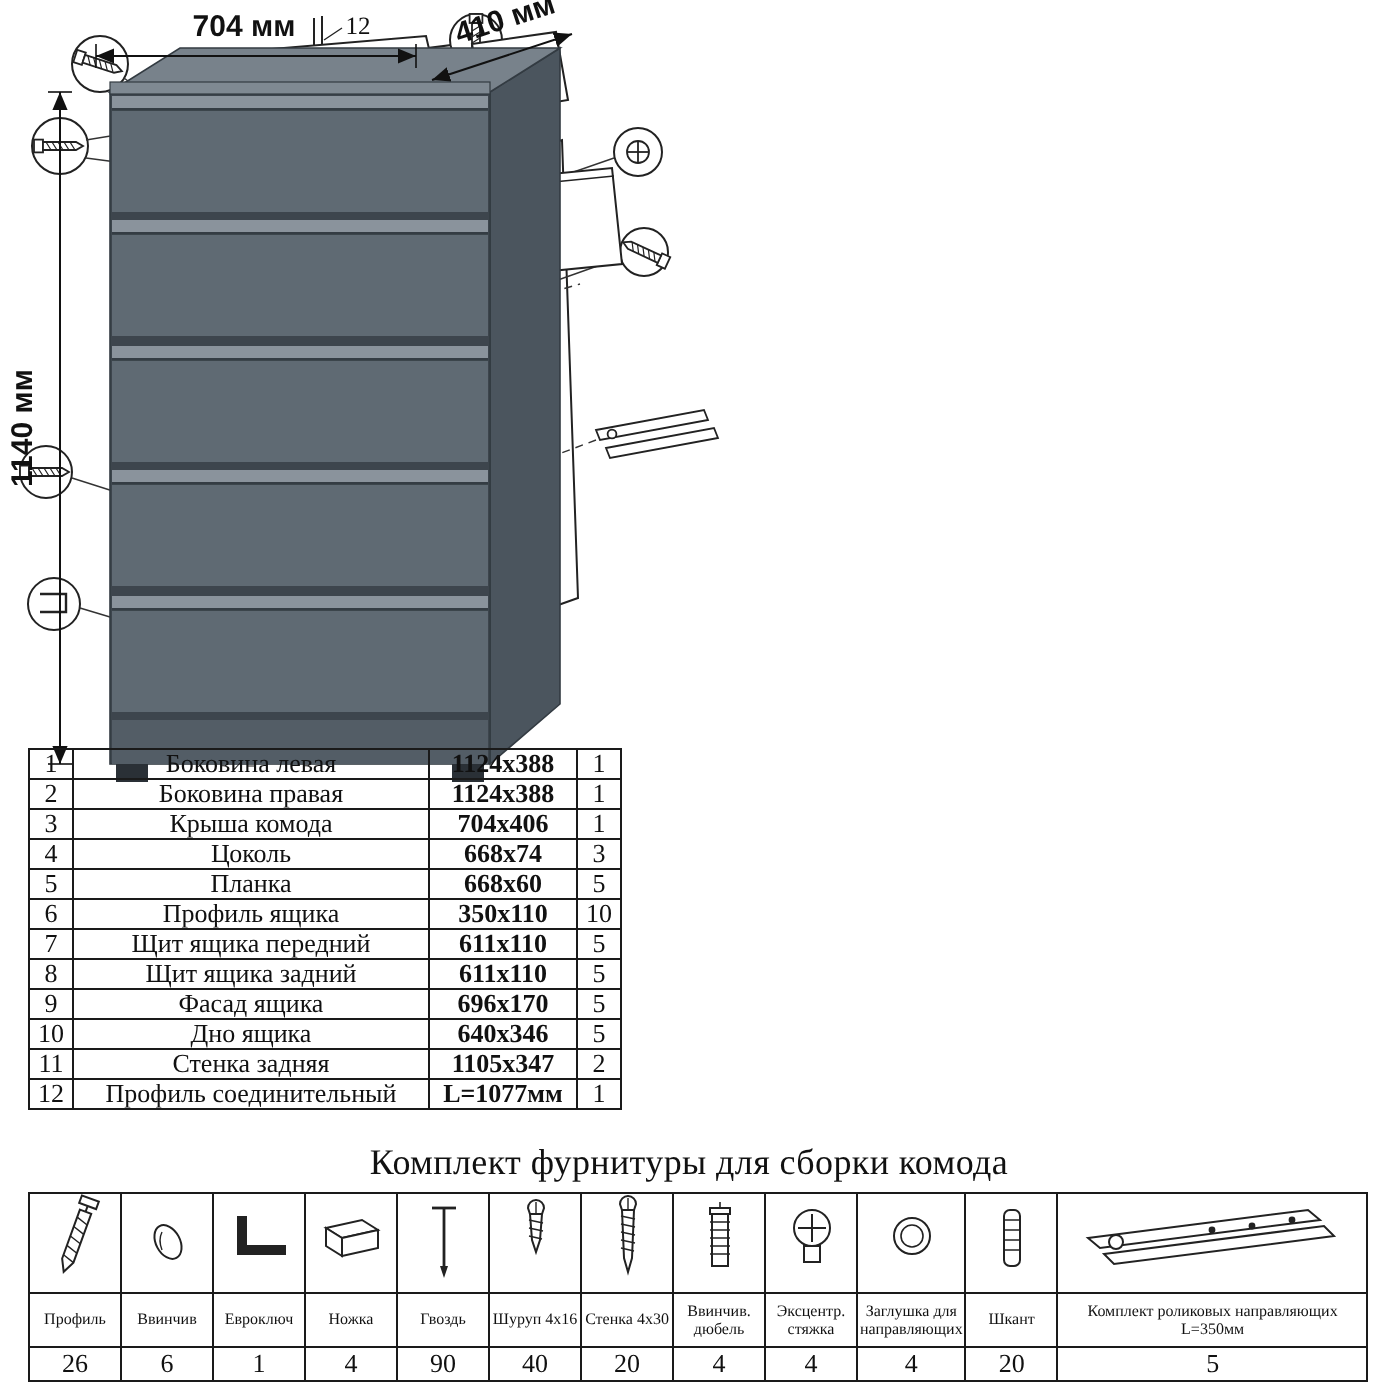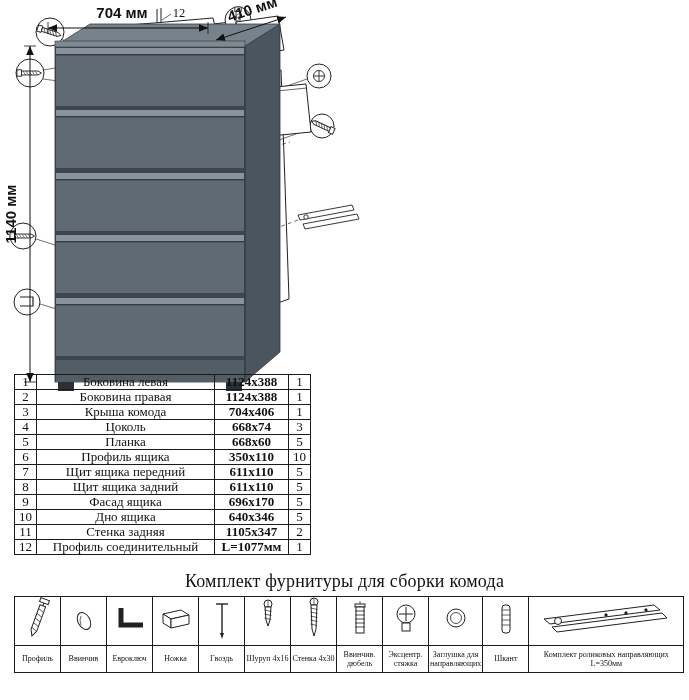--- a/index.html
+++ b/index.html
@@ -492,6 +492,20 @@
       <td>Шкант</td>
       <td>Комплект роликовых направляющих L=350мм</td>
     </tr>
+    <tr class="hw-qty-row">
+      <td>26</td>
+      <td>6</td>
+      <td>1</td>
+      <td>4</td>
+      <td>90</td>
+      <td>40</td>
+      <td>20</td>
+      <td>4</td>
+      <td>4</td>
+      <td>4</td>
+      <td>20</td>
+      <td>5</td>
+    </tr>
   </tbody>
 </table>
 

